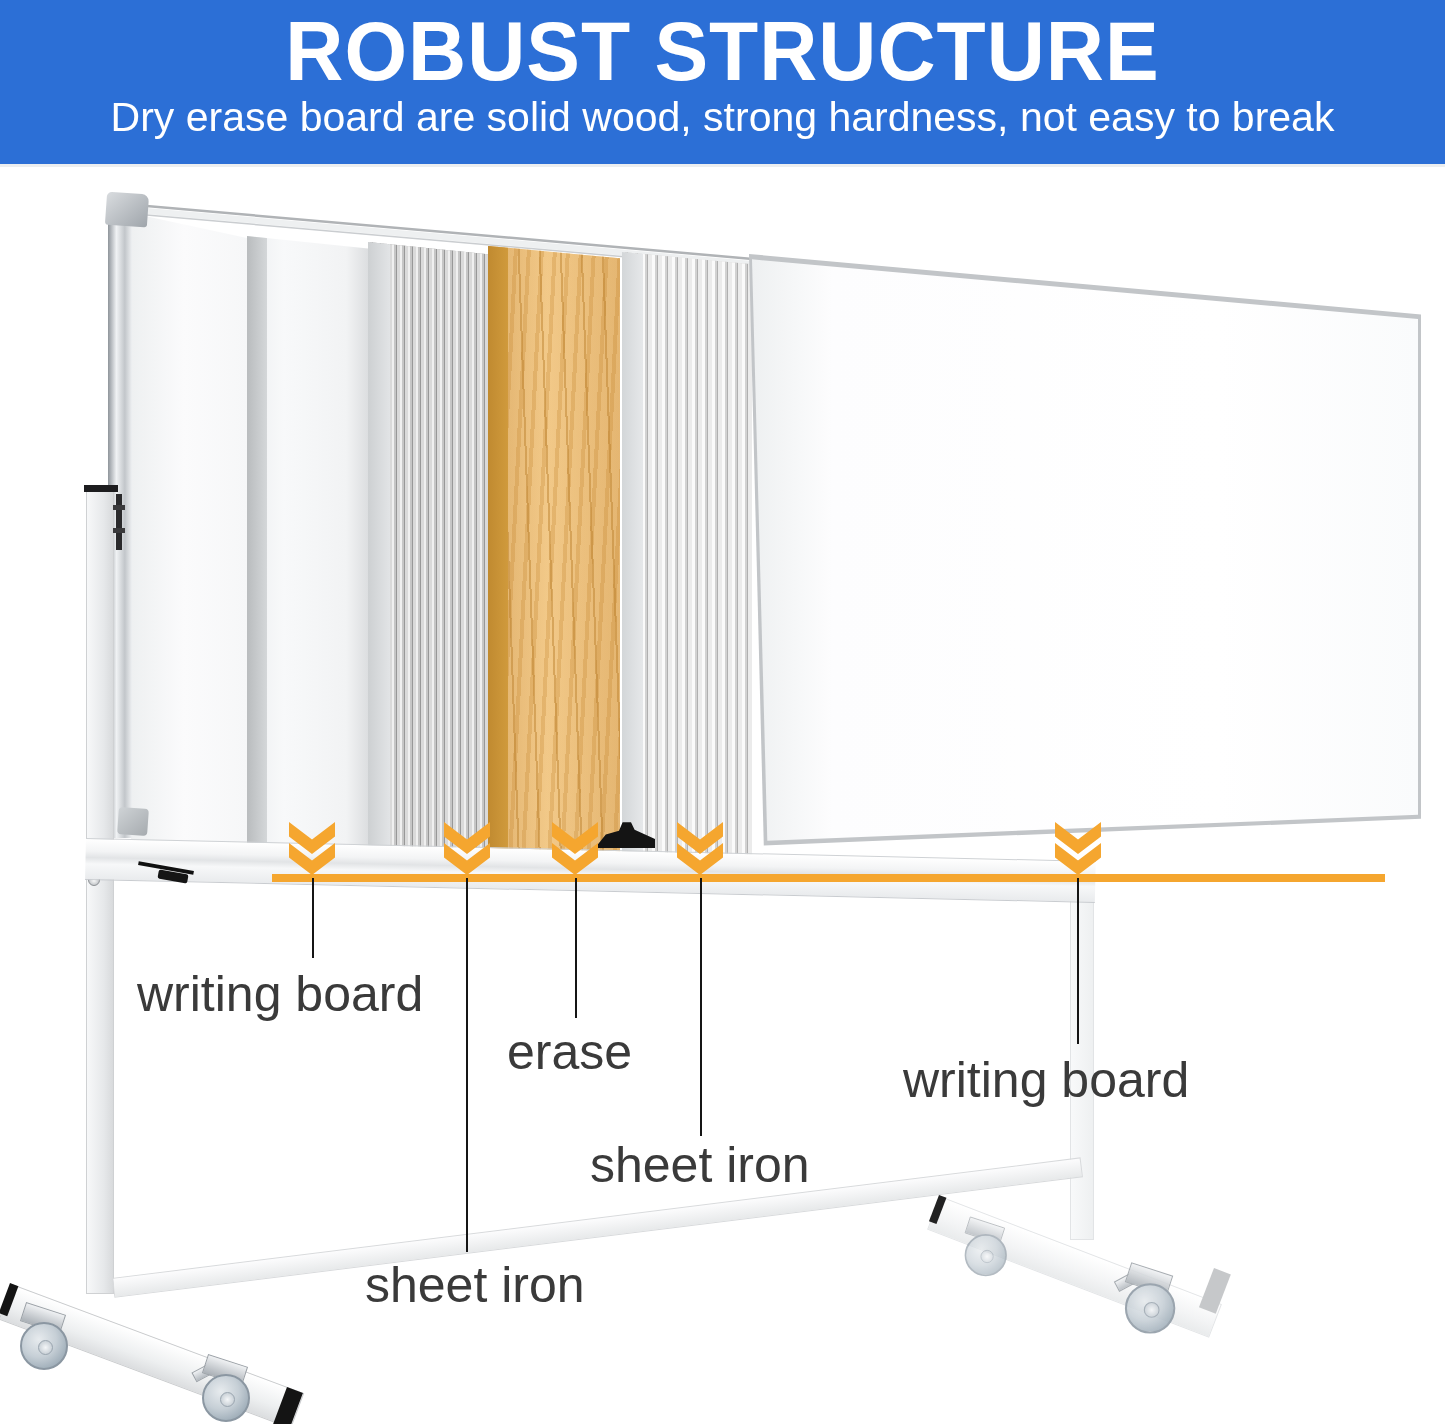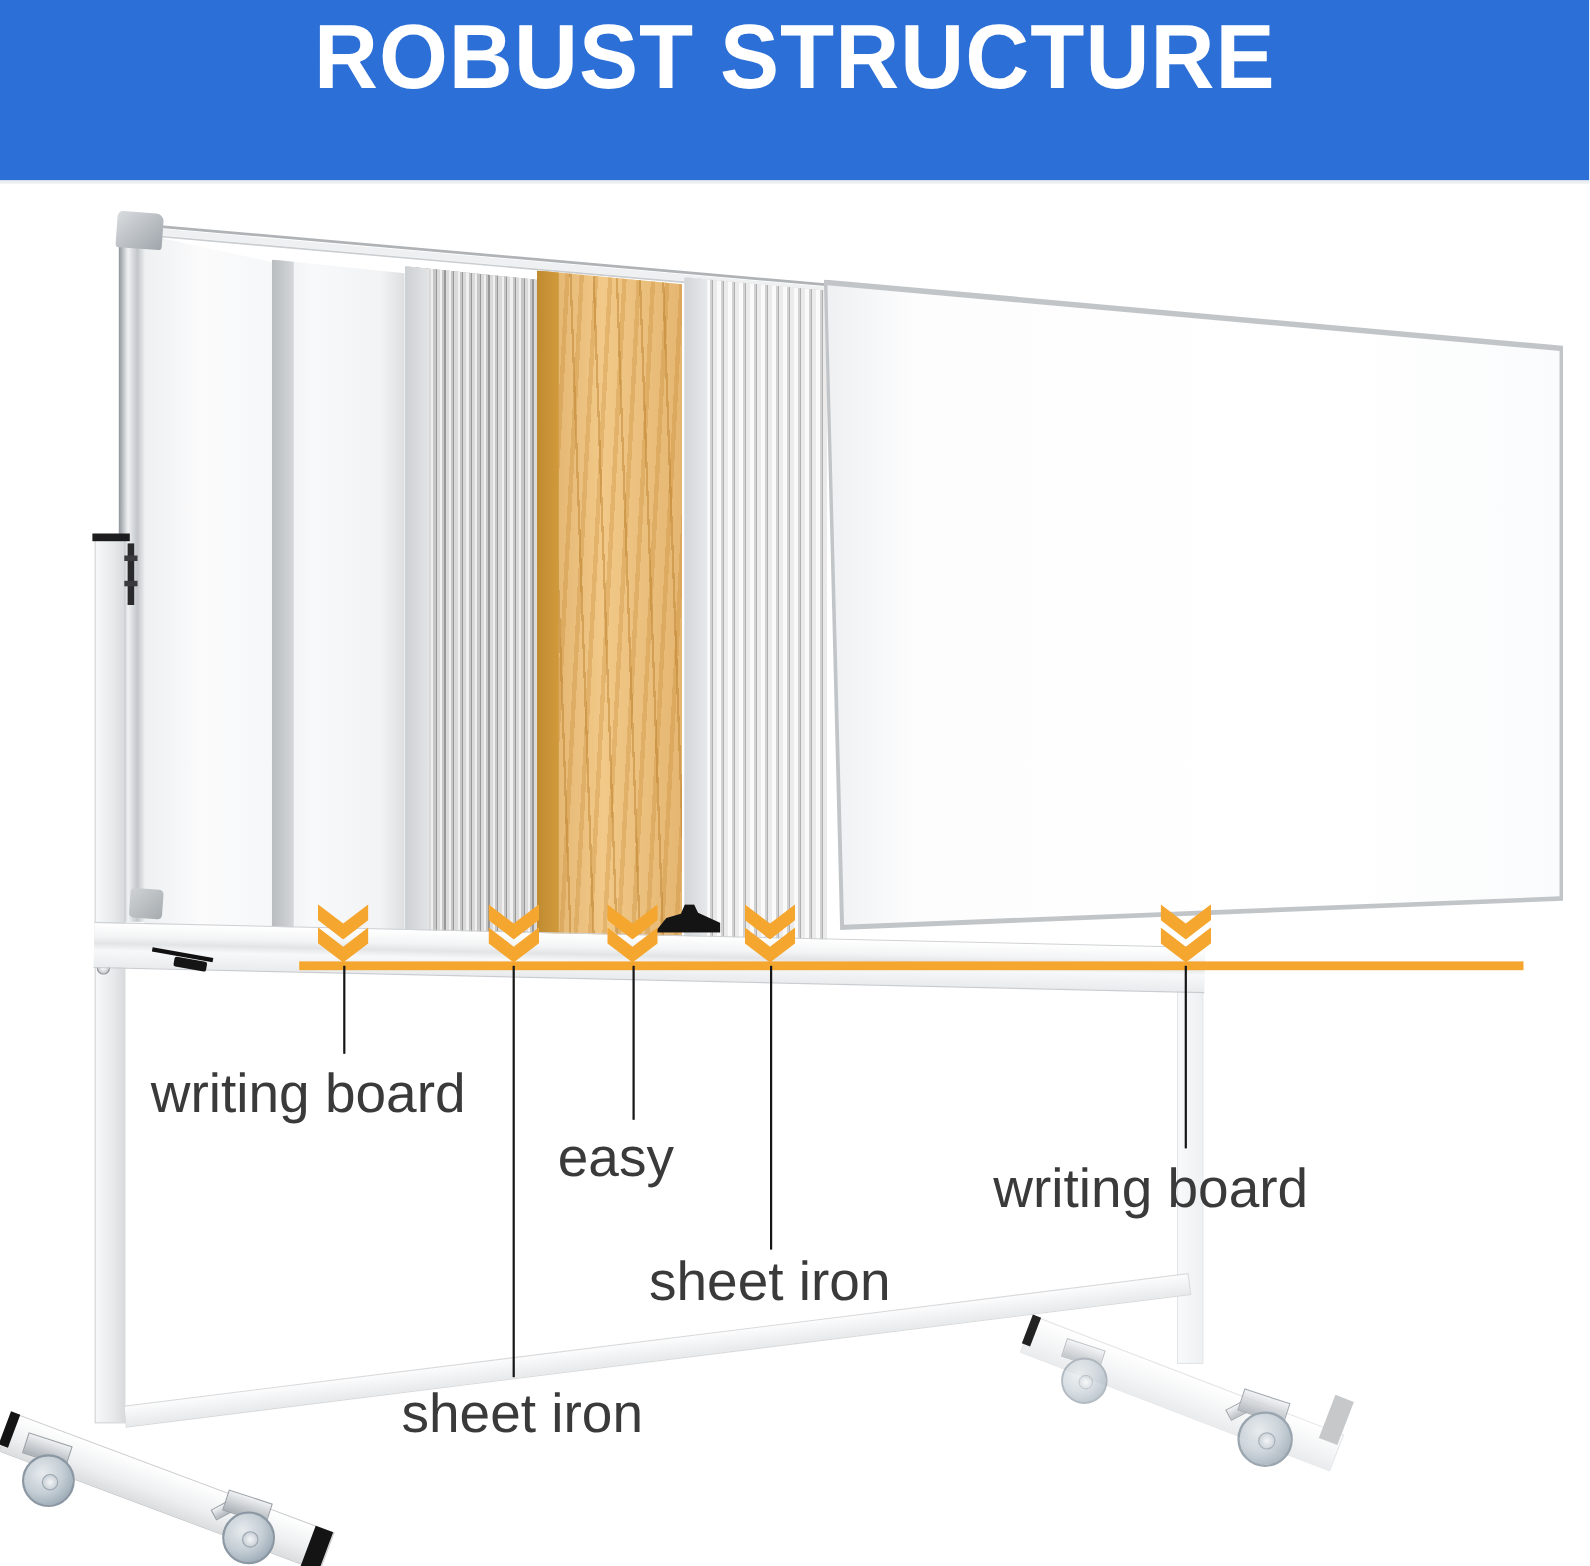--- a/index.html
+++ b/index.html
@@ -224,6 +224,7 @@
 
   <div class="banner">
     <h1 class="banner-title">ROBUST STRUCTURE</h1>
+    <p class="banner-sub">Dry erase board are solid wood, strong hardness, not easy to break</p>
   </div>
   <div class="banner-edge"></div>
 

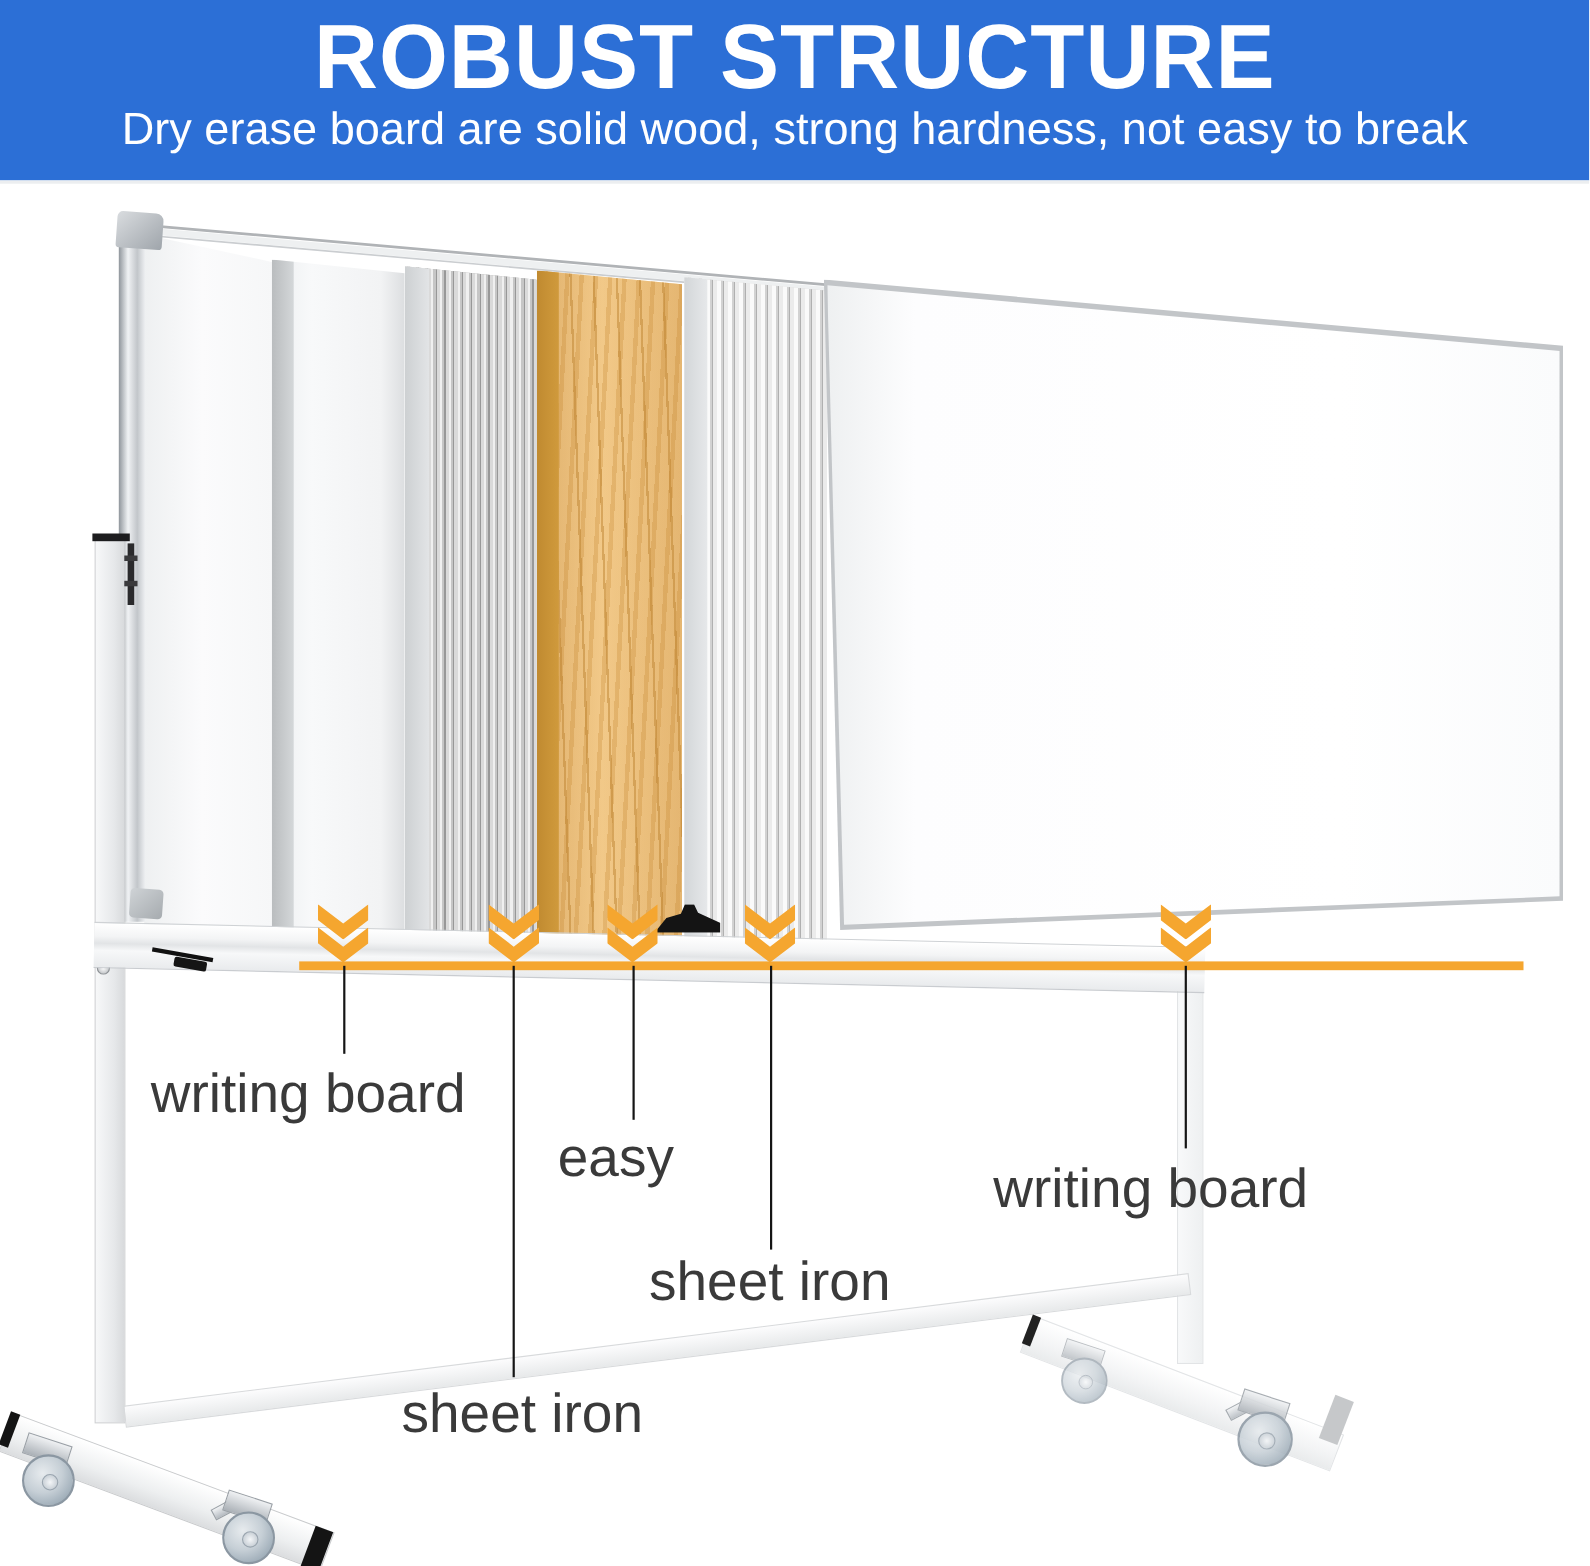--- a/index.html
+++ b/index.html
@@ -217,7 +217,7 @@
   <div class="abs leader" style="left:1077px;top:878px;height:166px;"></div>
 
   <div class="lbl" style="left:137px;top:968px;">writing board</div>
-  <div class="lbl" style="left:507px;top:1026px;">easy</div>
+  <div class="lbl" style="left:507px;top:1026px;">erase</div>
   <div class="lbl" style="left:590px;top:1139px;">sheet iron</div>
   <div class="lbl" style="left:903px;top:1054px;">writing board</div>
   <div class="lbl" style="left:365px;top:1259px;">sheet iron</div>

